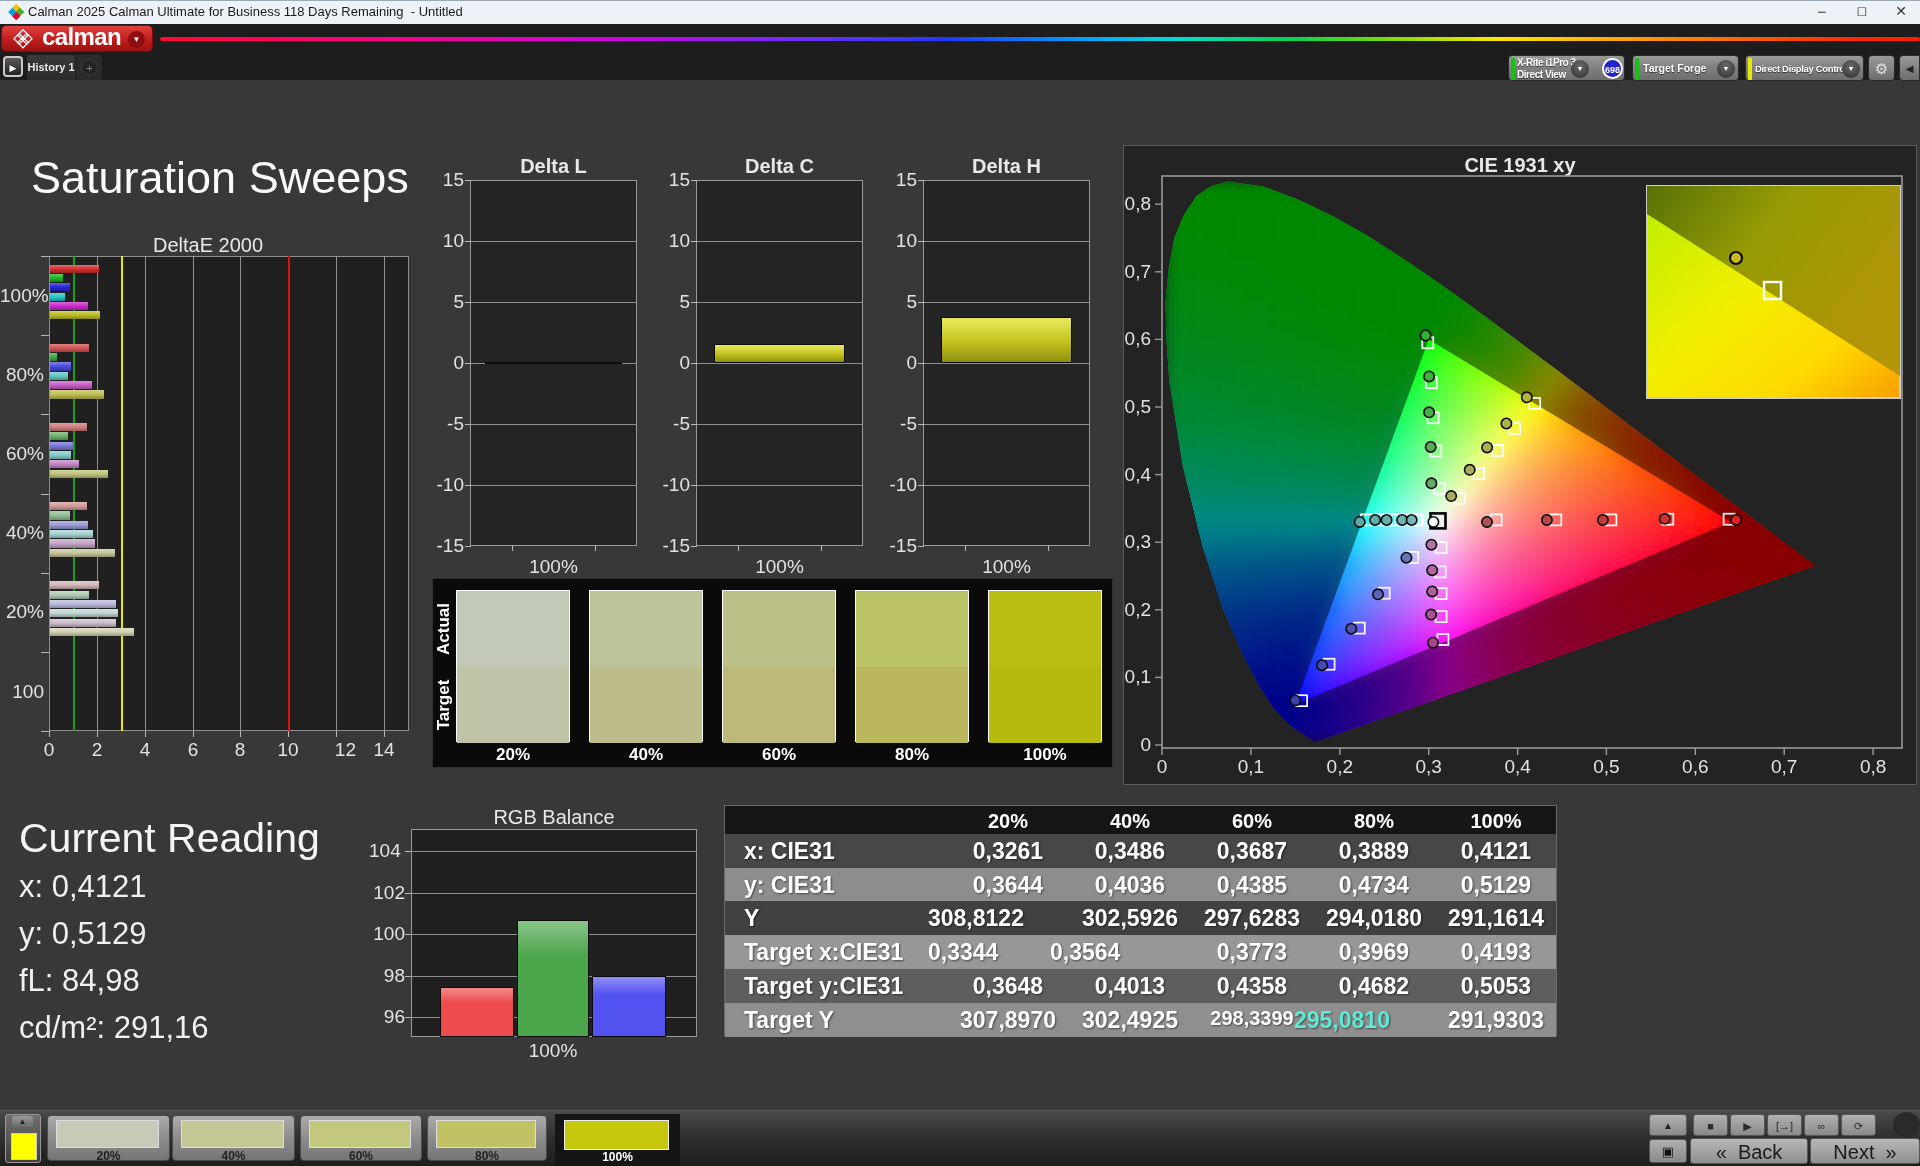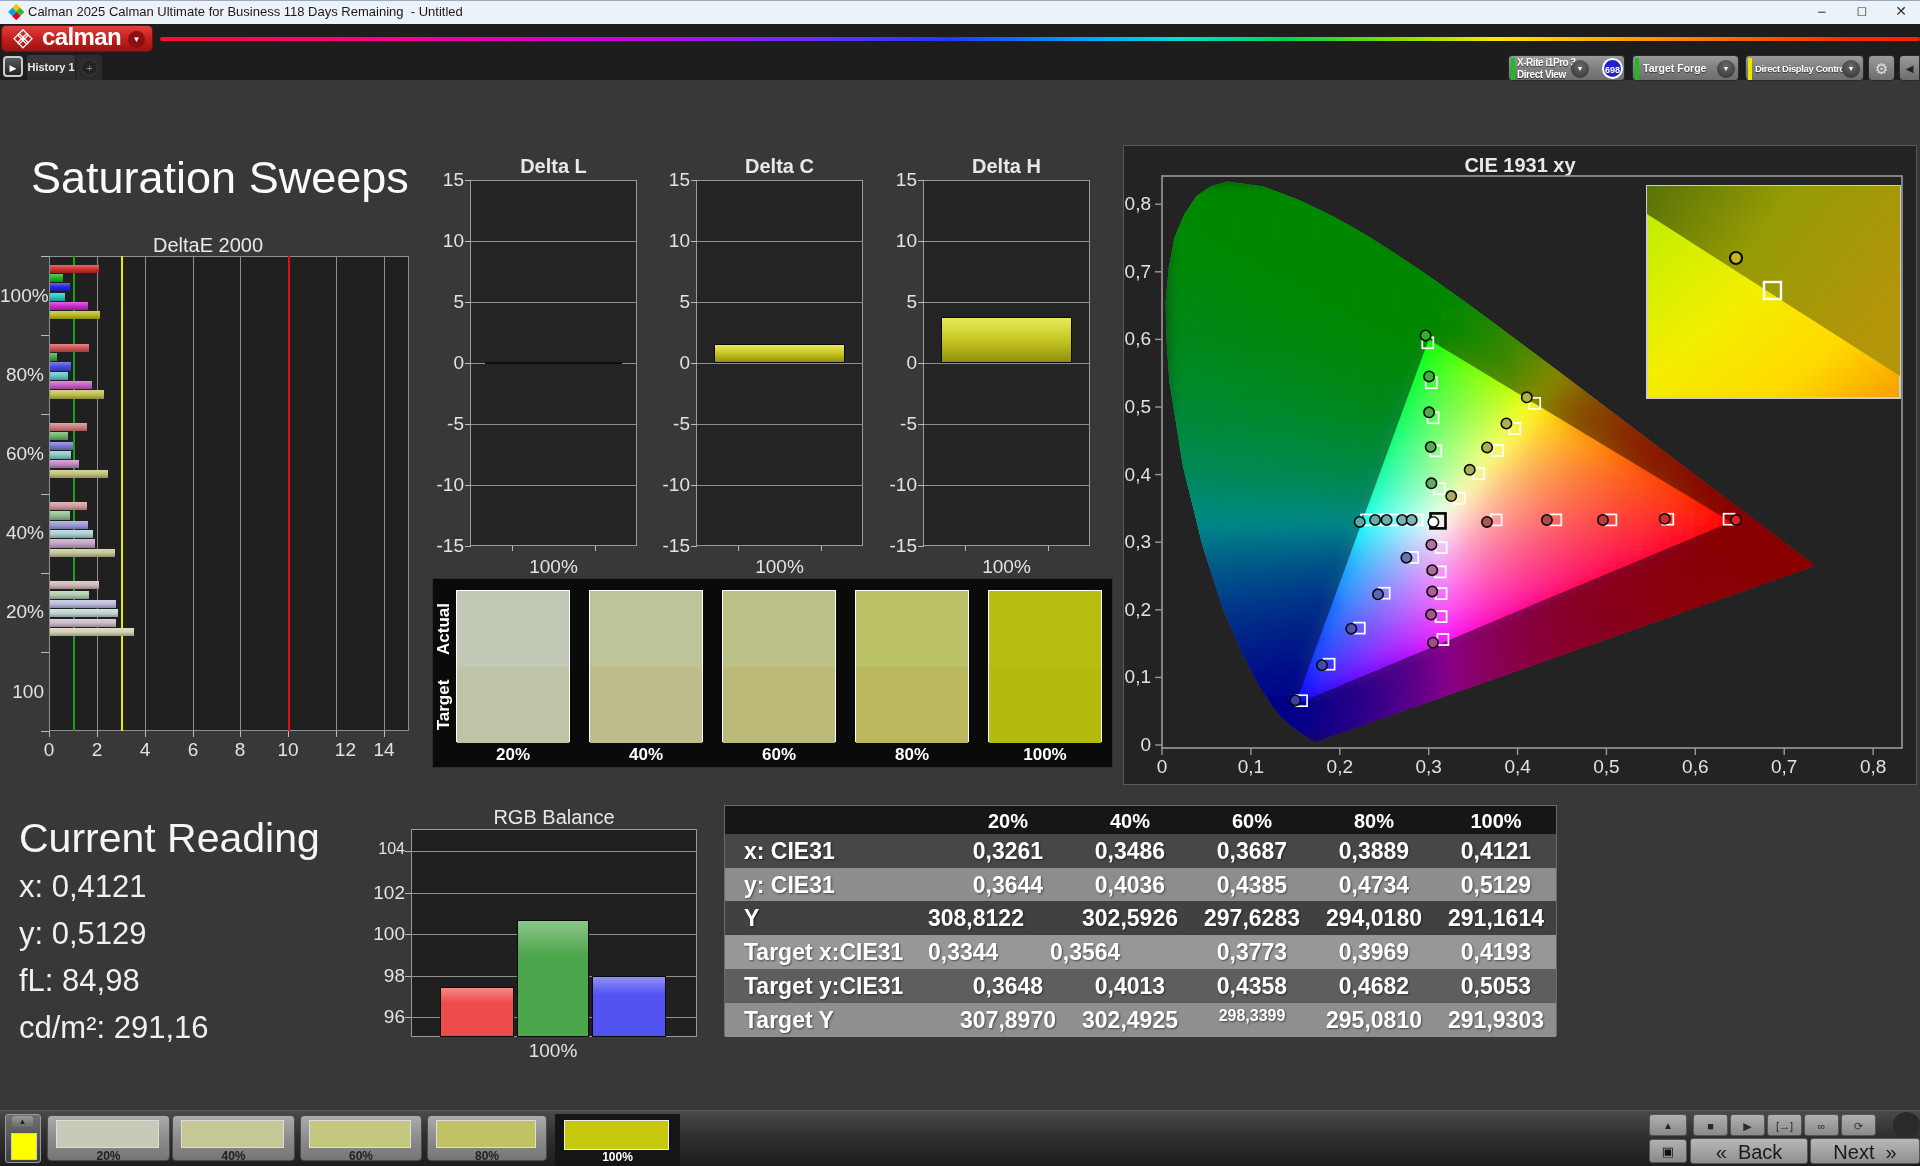--- a/index.html
+++ b/index.html
@@ -2123,7 +2123,7 @@
 <div class="ab" style="left:411px;top:806px;width:286px;text-align:center;font-size:20px;color:#e8e8e8">RGB Balance</div>
 <div class="ab" style="left:411px;top:829px;width:286px;height:208px;background:#202020;border:1px solid #9a9a9a"></div>
 <div class="ab" style="left:411px;top:851px;width:286px;height:1px;background:#8f8f8f"></div>
-<div class="ab" style="left:369px;top:840px;width:36px;text-align:right;font-size:16px;color:#e2e2e2">104</div>
+<div class="ab" style="left:369px;top:840px;width:36px;font-size:19px;color:#e2e2e2">104</div>
 <div class="ab" style="left:405px;top:851px;width:6px;height:1px;background:#bbb"></div>
 <div class="ab" style="left:411px;top:893px;width:286px;height:1px;background:#8f8f8f"></div>
 <div class="ab" style="left:369px;top:882px;width:36px;text-align:right;font-size:19px;color:#e2e2e2">102</div>

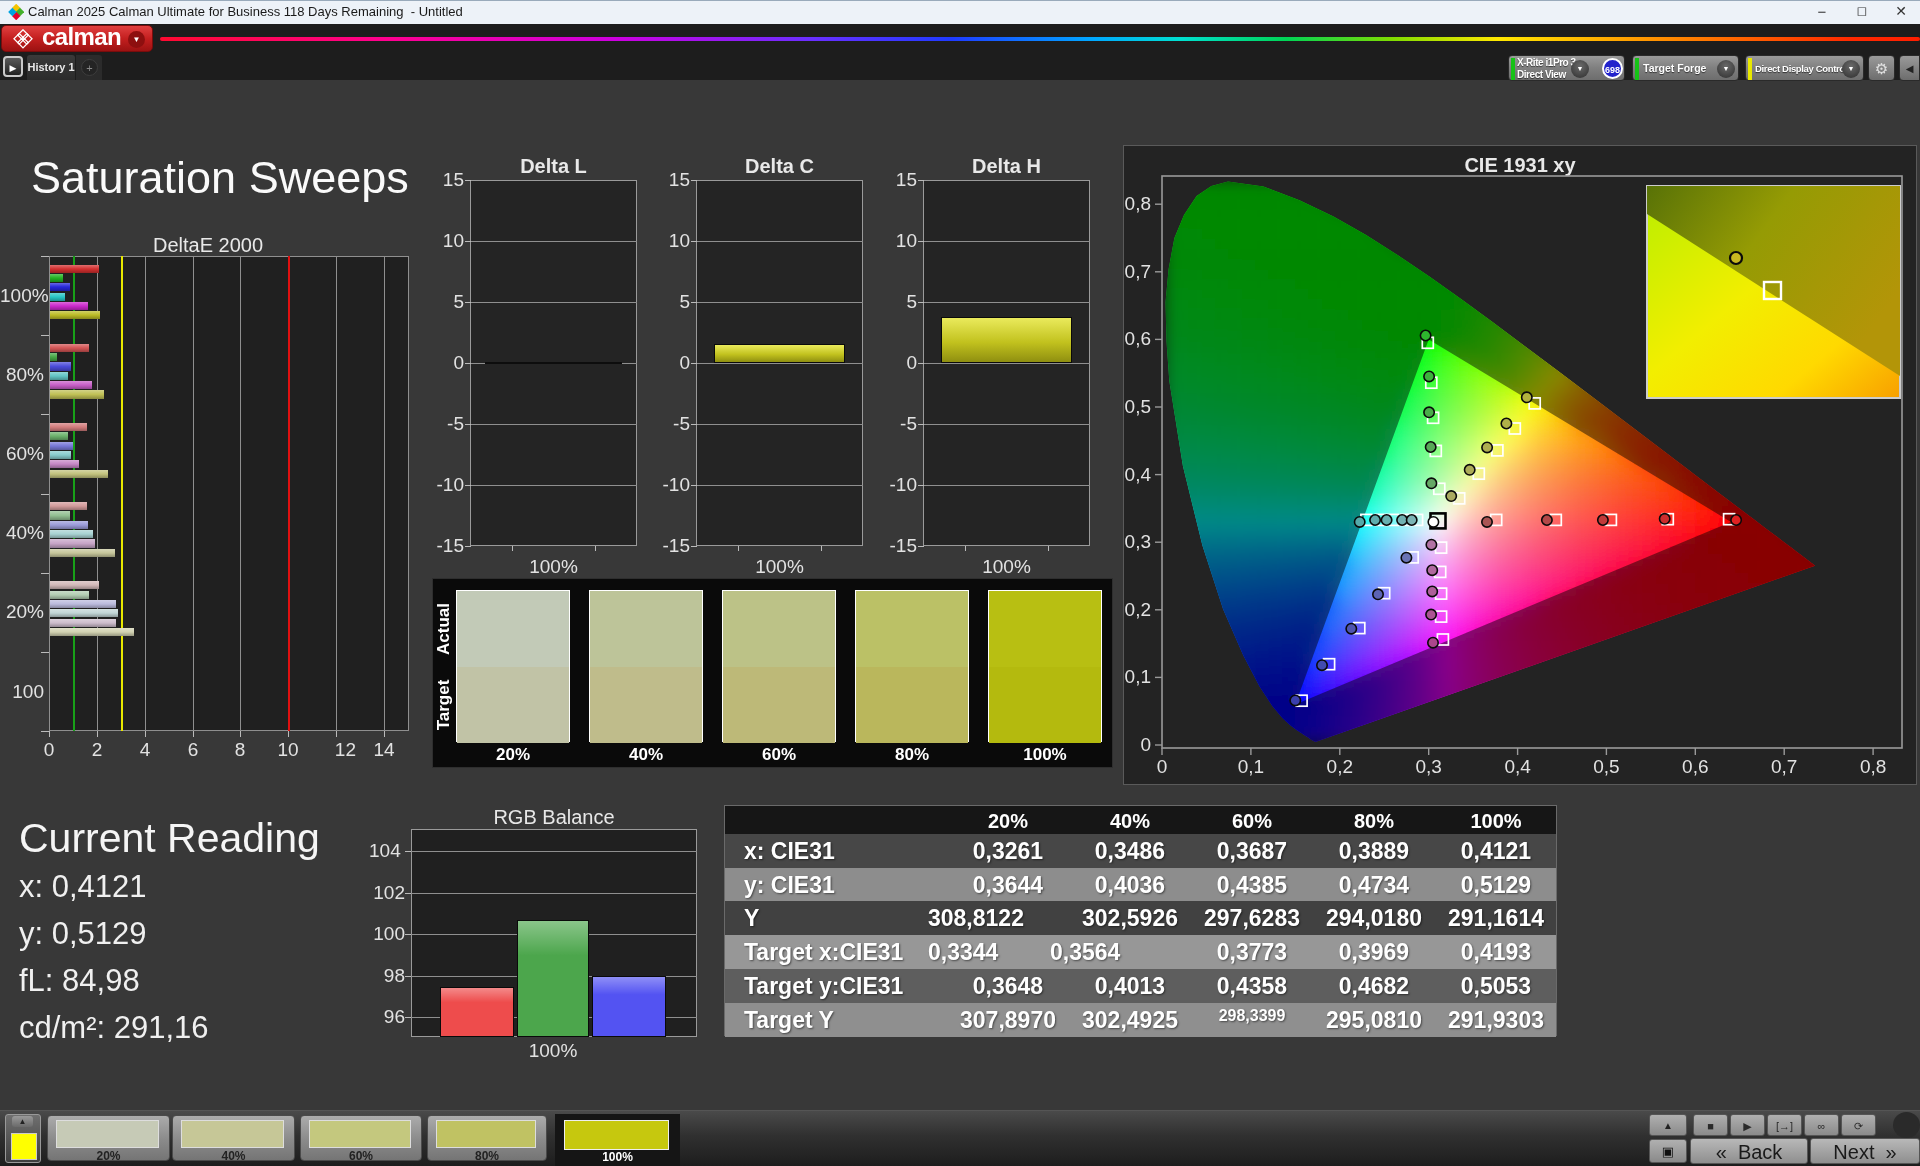--- a/index.html
+++ b/index.html
@@ -2186,7 +2186,7 @@
 <div class="ab" style="left:744px;top:1007px;font-size:23px;font-weight:bold;color:#fff;text-shadow:1px 1px 2px rgba(0,0,0,.5)">Target Y</div>
 <div class="ab" style="left:928px;top:1007px;width:160px;text-align:center;font-size:23px;font-weight:bold;color:#fff;text-shadow:1px 1px 2px rgba(0,0,0,.5)">307,8970</div>
 <div class="ab" style="left:1050px;top:1007px;width:160px;text-align:center;font-size:23px;font-weight:bold;color:#fff;text-shadow:1px 1px 2px rgba(0,0,0,.5)">302,4925</div>
-<div class="ab" style="left:1172px;top:1007px;width:160px;text-align:center;font-size:16px;font-weight:bold;color:#fff;text-shadow:1px 1px 2px rgba(0,0,0,.5)">298,3399</div>
+<div class="ab" style="left:1172px;top:1007px;width:160px;text-align:center;font-size:20px;font-weight:bold;color:#fff;text-shadow:1px 1px 2px rgba(0,0,0,.5)">298,3399</div>
 <div class="ab" style="left:1294px;top:1007px;width:160px;text-align:center;font-size:23px;font-weight:bold;color:#ffffff;text-shadow:1px 1px 2px rgba(0,0,0,.5)">295,0810</div>
 <div class="ab" style="left:1416px;top:1007px;width:160px;text-align:center;font-size:23px;font-weight:bold;color:#fff;text-shadow:1px 1px 2px rgba(0,0,0,.5)">291,9303</div>
 <div class="ab" style="left:0;top:1110px;width:1920px;height:56px;background:linear-gradient(to bottom,#4a4a4a,#303030 45%,#1d1d1d);border-top:1px solid #555"></div>

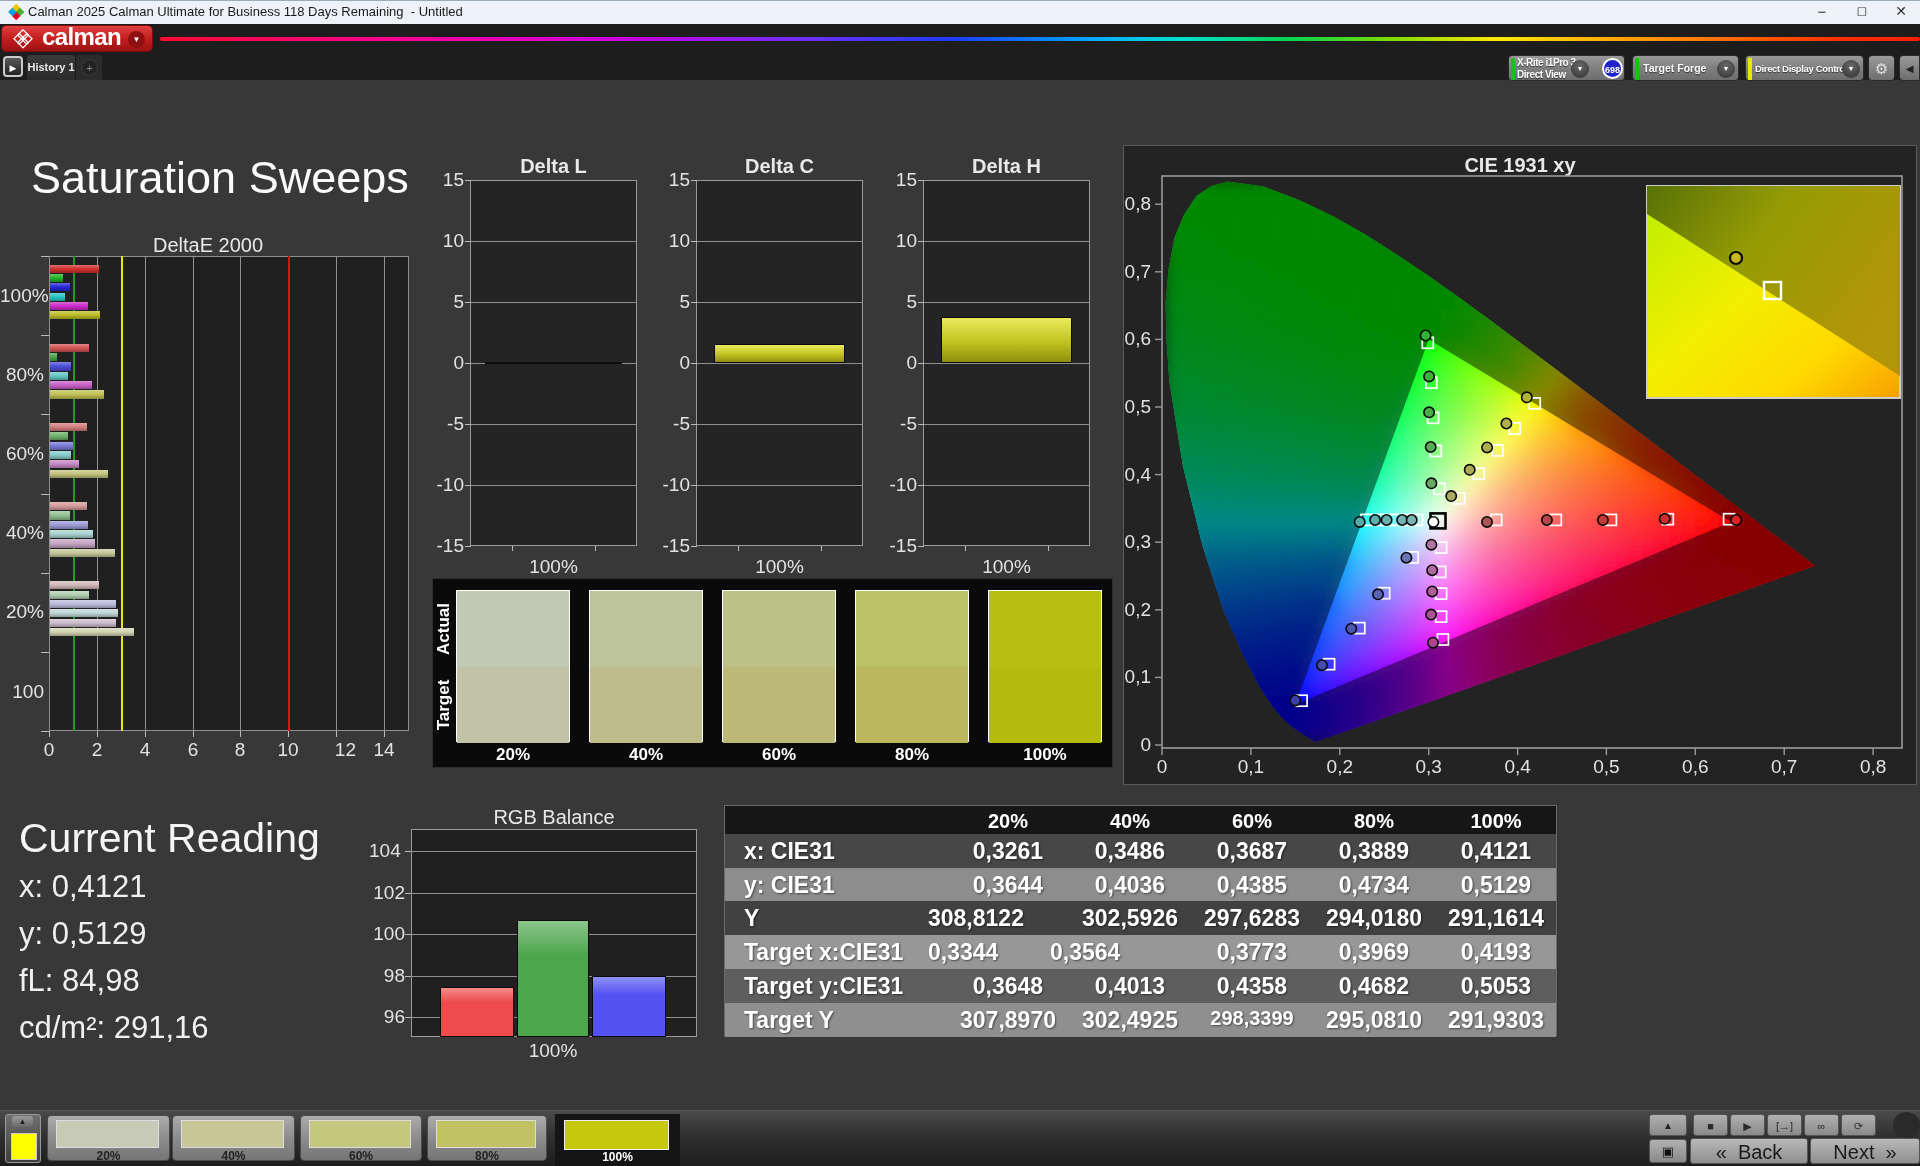--- a/index.html
+++ b/index.html
@@ -2187,7 +2187,7 @@
 <div class="ab" style="left:928px;top:1007px;width:160px;text-align:center;font-size:23px;font-weight:bold;color:#fff;text-shadow:1px 1px 2px rgba(0,0,0,.5)">307,8970</div>
 <div class="ab" style="left:1050px;top:1007px;width:160px;text-align:center;font-size:23px;font-weight:bold;color:#fff;text-shadow:1px 1px 2px rgba(0,0,0,.5)">302,4925</div>
 <div class="ab" style="left:1172px;top:1007px;width:160px;text-align:center;font-size:20px;font-weight:bold;color:#fff;text-shadow:1px 1px 2px rgba(0,0,0,.5)">298,3399</div>
-<div class="ab" style="left:1294px;top:1007px;width:160px;text-align:center;font-size:23px;font-weight:bold;color:#ffffff;text-shadow:1px 1px 2px rgba(0,0,0,.5)">295,0810</div>
+<div class="ab" style="left:1294px;top:1007px;width:160px;text-align:left;font-size:23px;font-weight:bold;color:#5eead4;text-shadow:1px 1px 2px rgba(0,0,0,.5)">295,0810</div>
 <div class="ab" style="left:1416px;top:1007px;width:160px;text-align:center;font-size:23px;font-weight:bold;color:#fff;text-shadow:1px 1px 2px rgba(0,0,0,.5)">291,9303</div>
 <div class="ab" style="left:0;top:1110px;width:1920px;height:56px;background:linear-gradient(to bottom,#4a4a4a,#303030 45%,#1d1d1d);border-top:1px solid #555"></div>
 <div class="ab" style="left:5px;top:1114px;width:36px;height:49px;background:linear-gradient(to bottom,#6f6f6f,#3e3e3e);border:1px solid #999;border-radius:3px"></div>

